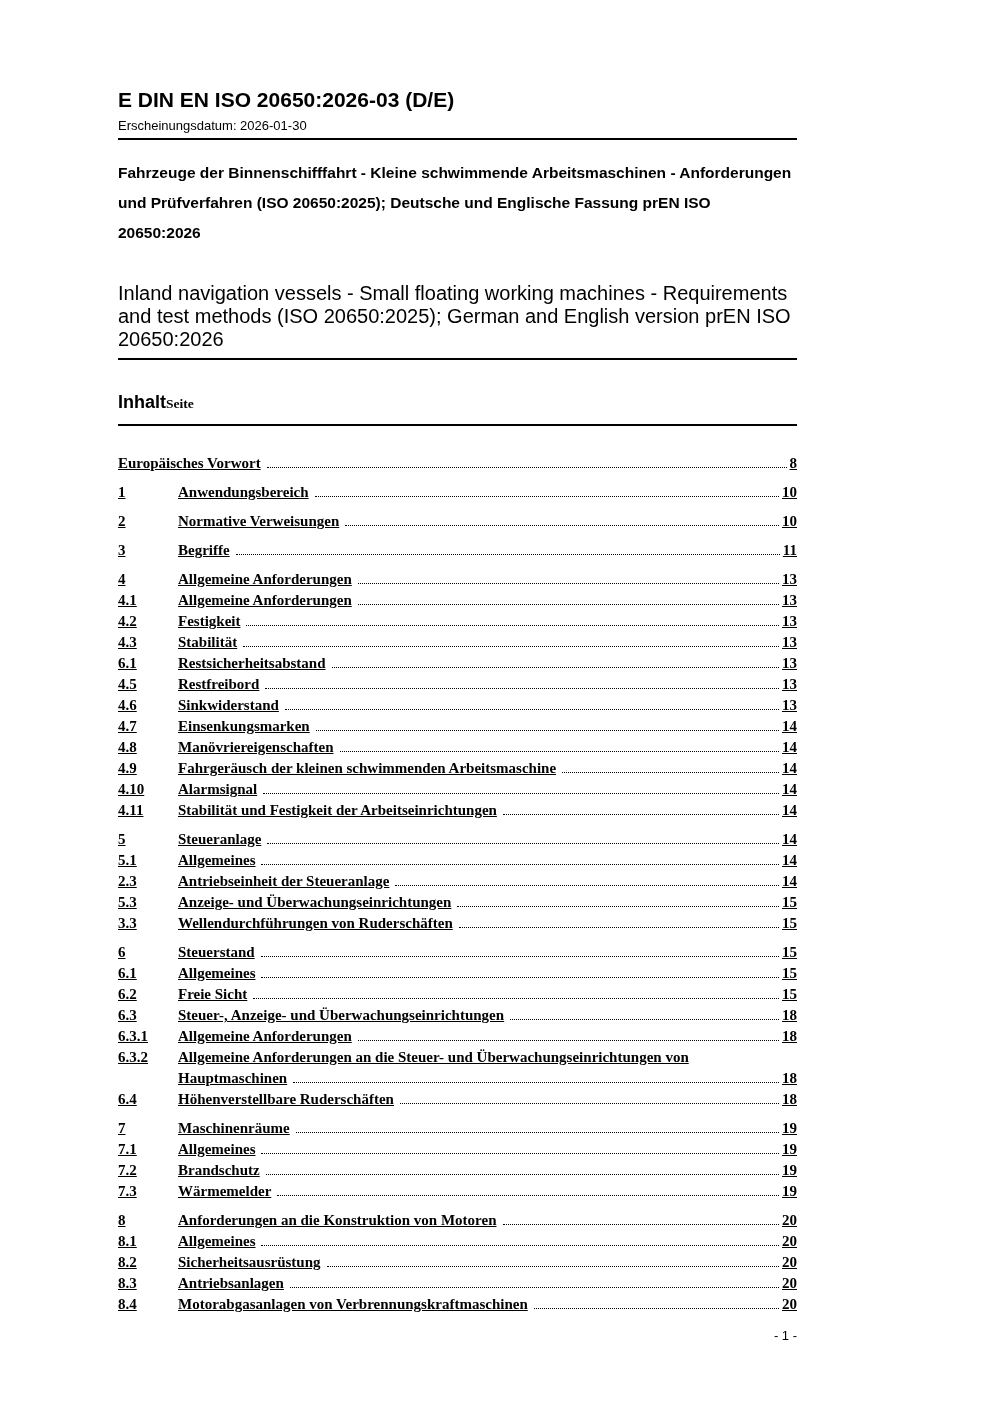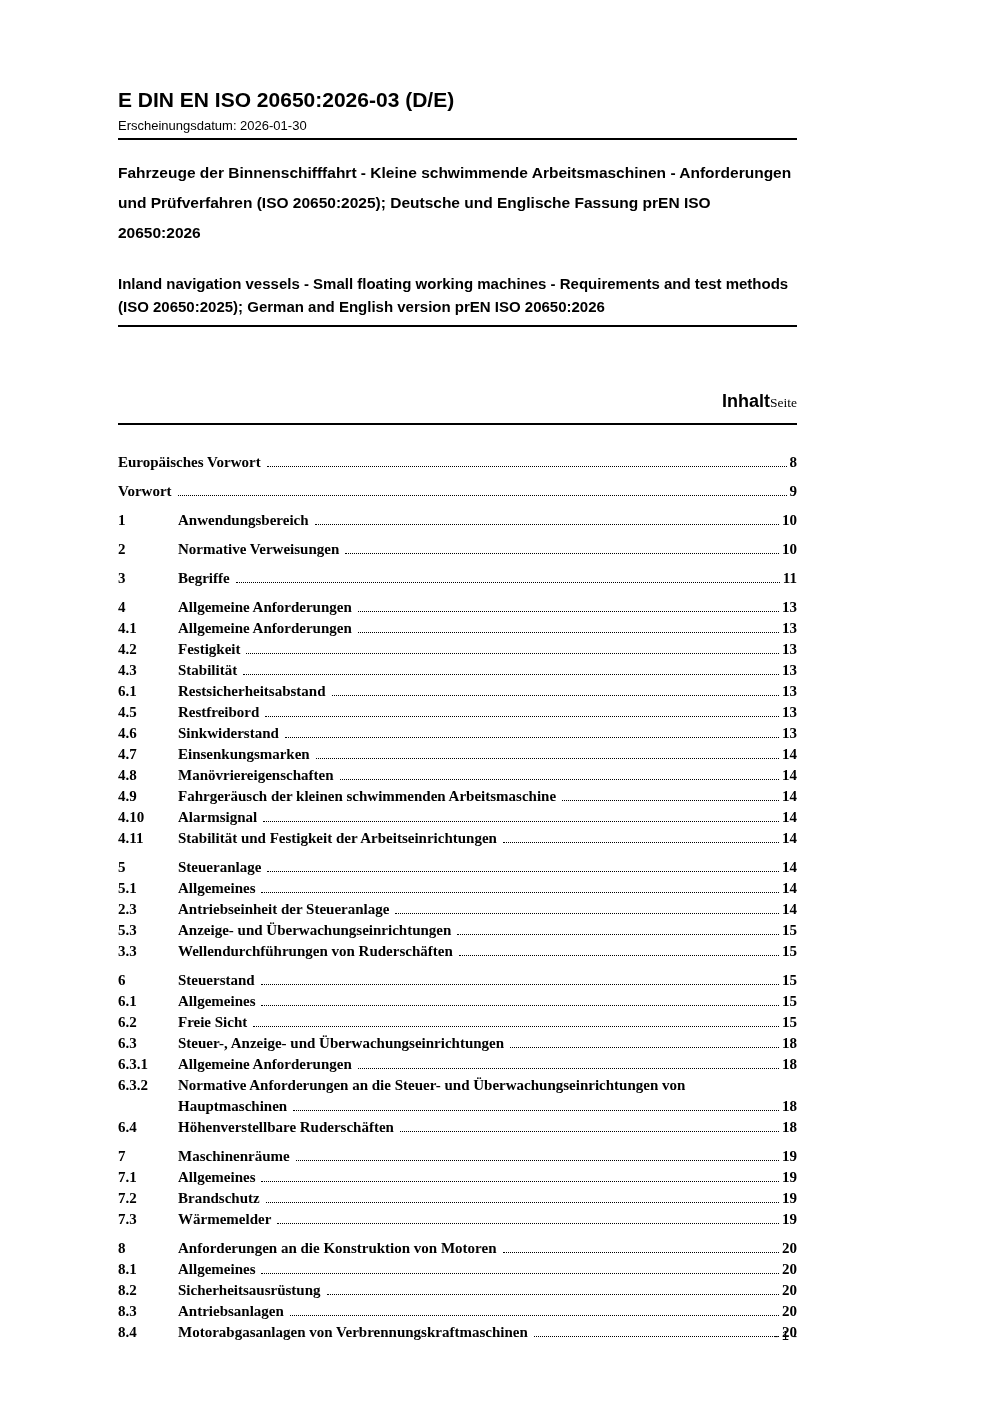--- a/index.html
+++ b/index.html
@@ -39,10 +39,10 @@
     margin-top: 18px;
   }
   .title-en {
-    font-weight: 700;
-    font-size: 15px;
+    font-weight: 400;
+    font-size: 20px;
     line-height: 23px;
-    margin-top: 24px;
+    margin-top: 34px;
   }
   .rule.under-title { margin-top: 7px; }
   .toc-head {

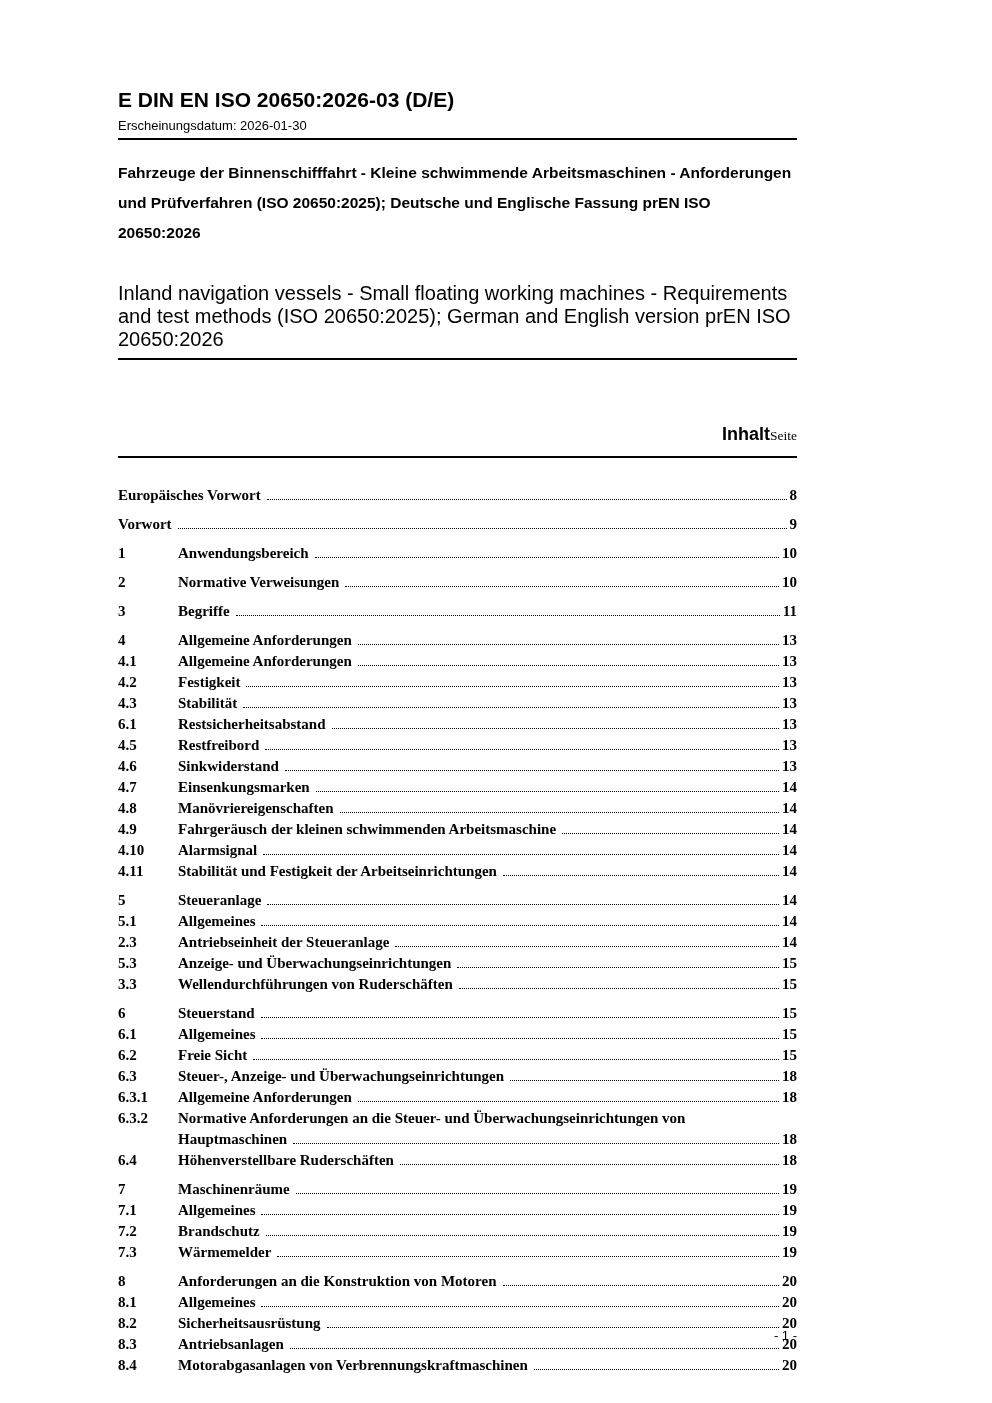--- a/index.html
+++ b/index.html
@@ -47,9 +47,9 @@
   .rule.under-title { margin-top: 7px; }
   .toc-head {
     display: flex;
-    justify-content: flex-end;
+    justify-content: flex-start;
     align-items: baseline;
-    margin-top: 64px;
+    margin-top: 32px;
   }
   .inhalt { font-size: 18px; font-weight: 700; }
   .seite { font-size: 13.5px; font-weight: 400; font-family: "Liberation Serif", serif; }

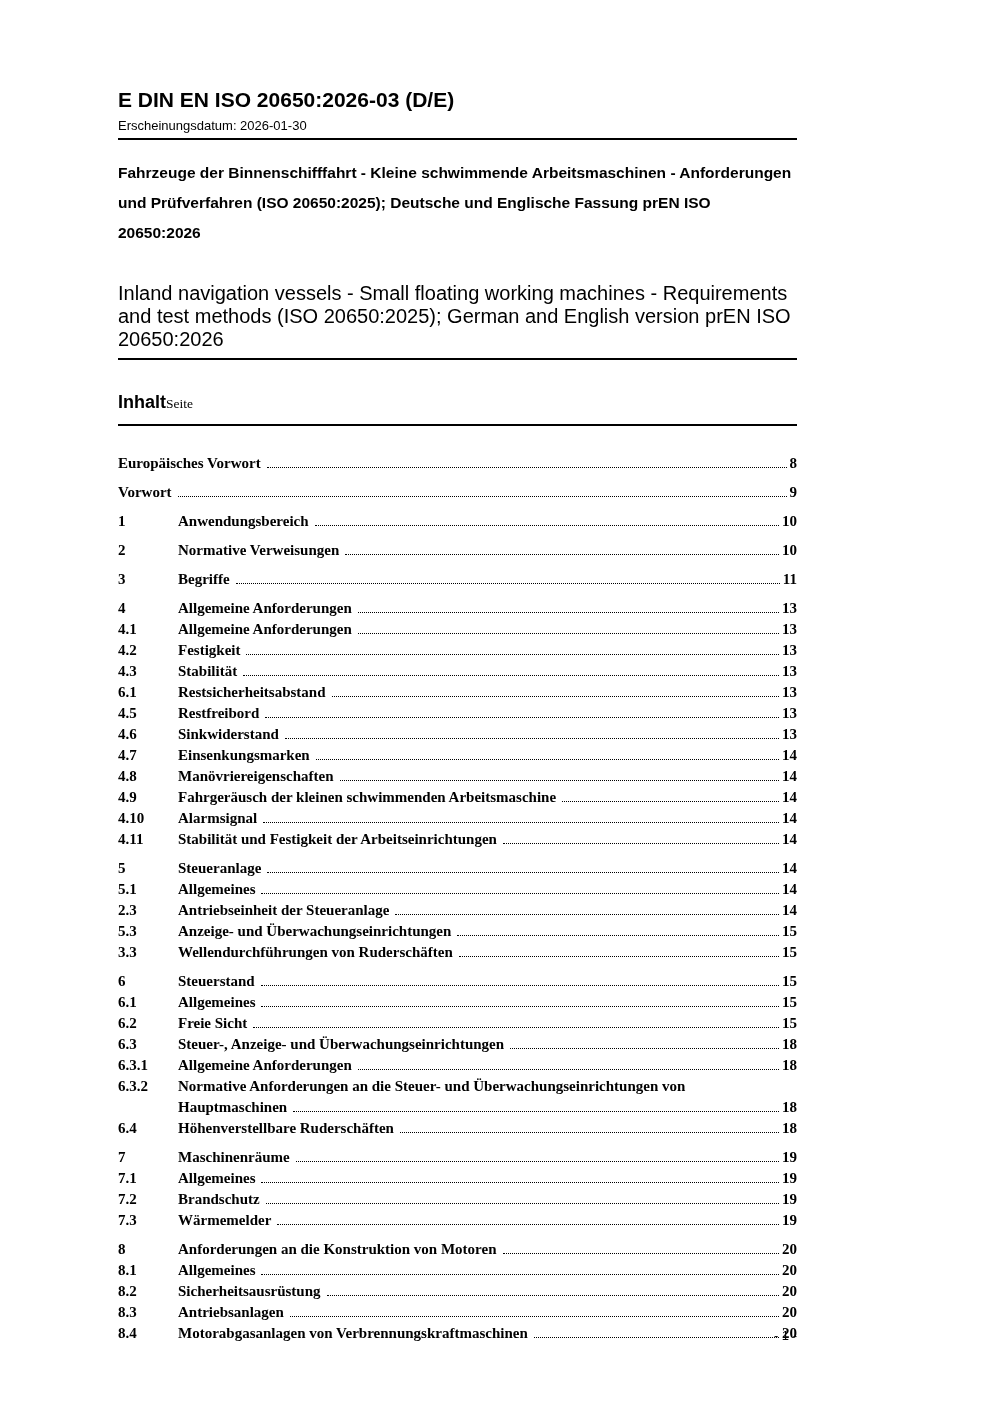--- a/index.html
+++ b/index.html
@@ -52,7 +52,7 @@
     margin-top: 32px;
   }
   .inhalt { font-size: 18px; font-weight: 700; }
-  .seite { font-size: 13.5px; font-weight: 400; font-family: "Liberation Serif", serif; }
+  .seite { font-size: 13.5px; font-weight: 700; font-family: "Liberation Serif", serif; }
   .rule.toc-rule { border-top-width: 2px; margin-top: 11px; }
   .toc-list {
     margin-top: 27px;

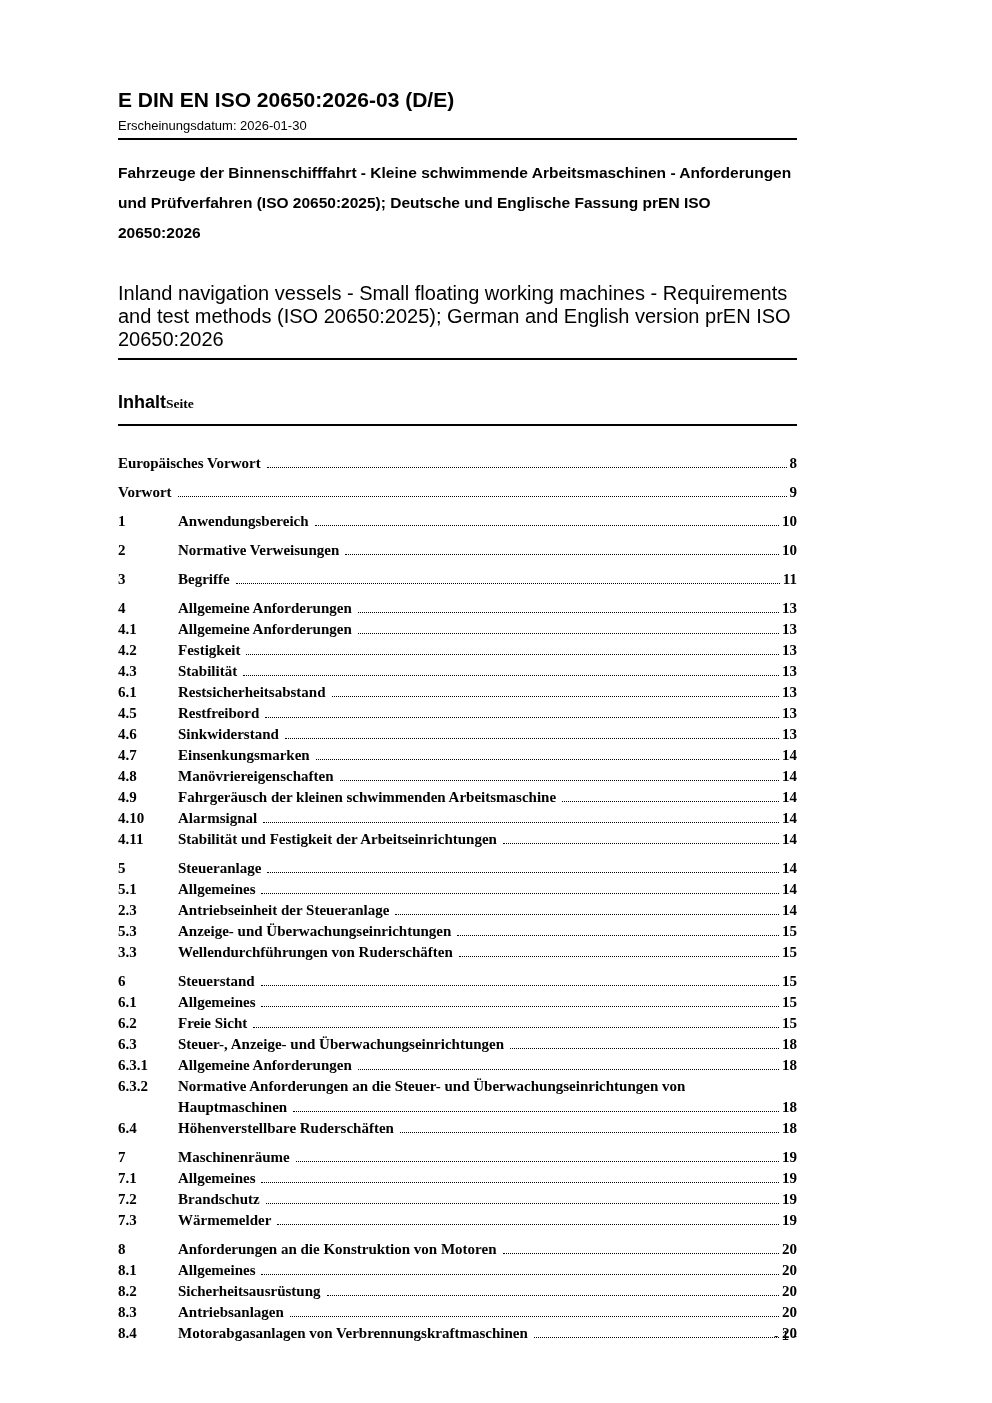--- a/index.html
+++ b/index.html
@@ -60,7 +60,7 @@
     font-weight: 700;
     font-size: 15px;
   }
-  .toc-row { display: flex; line-height: 21px; }
+  .toc-row { display: flex; line-height: 21px; text-decoration: underline; }
   .toc-row.group-start { margin-top: 8px; }
   .toc-row.group-start:first-child { margin-top: 0; }
   .toc-row .num { width: 60px; flex-shrink: 0; }

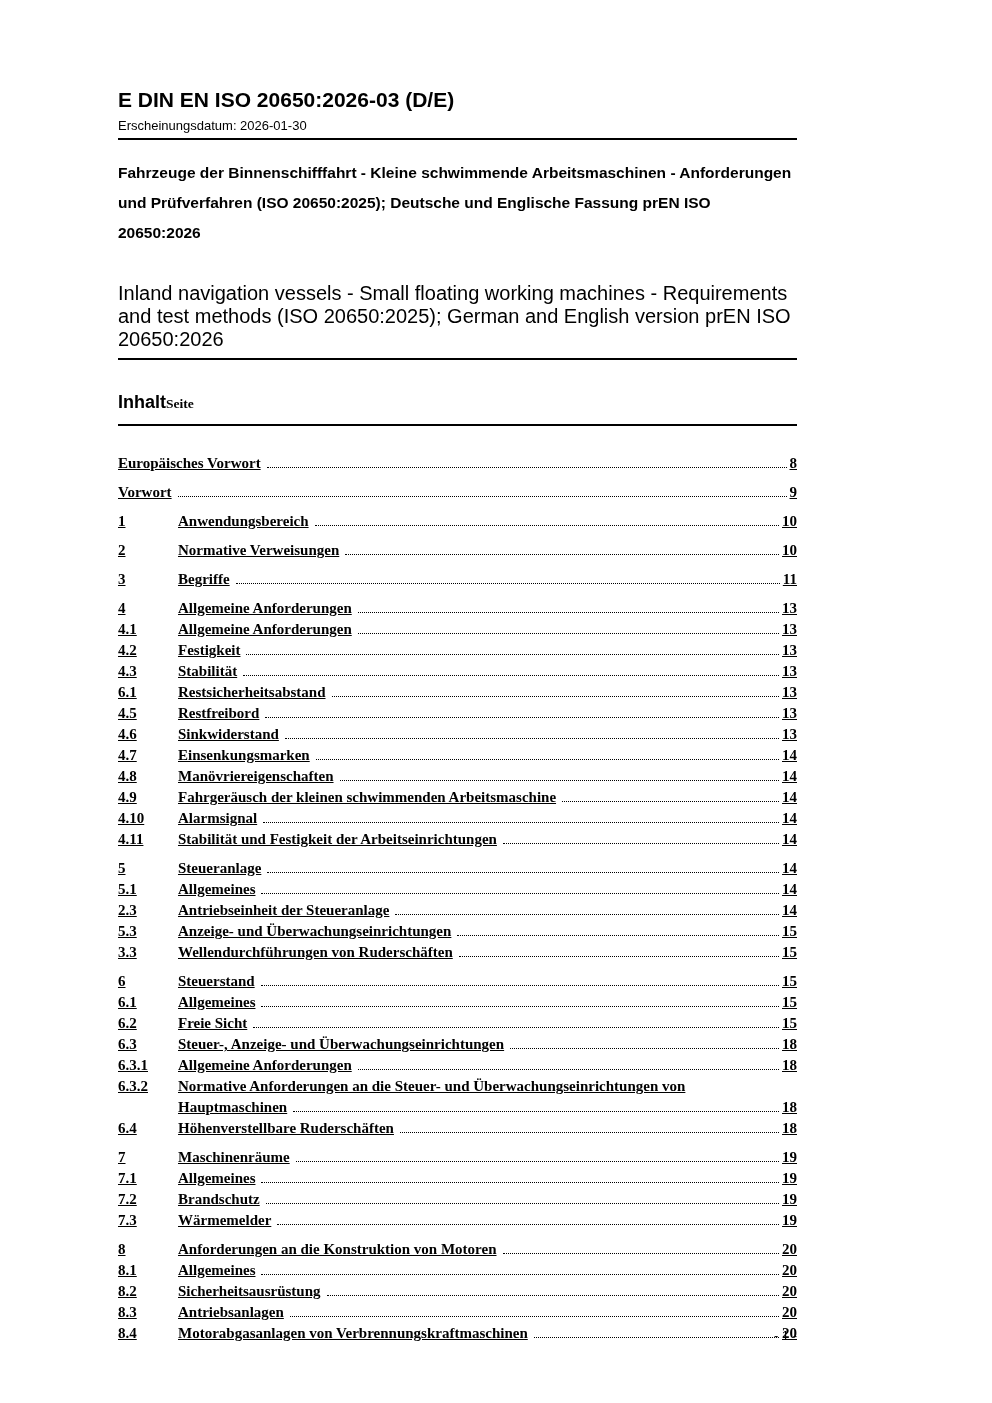--- a/index.html
+++ b/index.html
@@ -114,16 +114,6 @@
       </span>
     </span>
   </div>
-        <div class="toc-row group-start no-num">
-
-    <span class="rest">
-      <span class="flexline">
-        <span class="title">Vorwort</span>
-        <span class="leader"></span>
-        <span class="pg">9</span>
-      </span>
-    </span>
-  </div>
         <div class="toc-row group-start">
     <span class="num">1</span>
     <span class="rest">

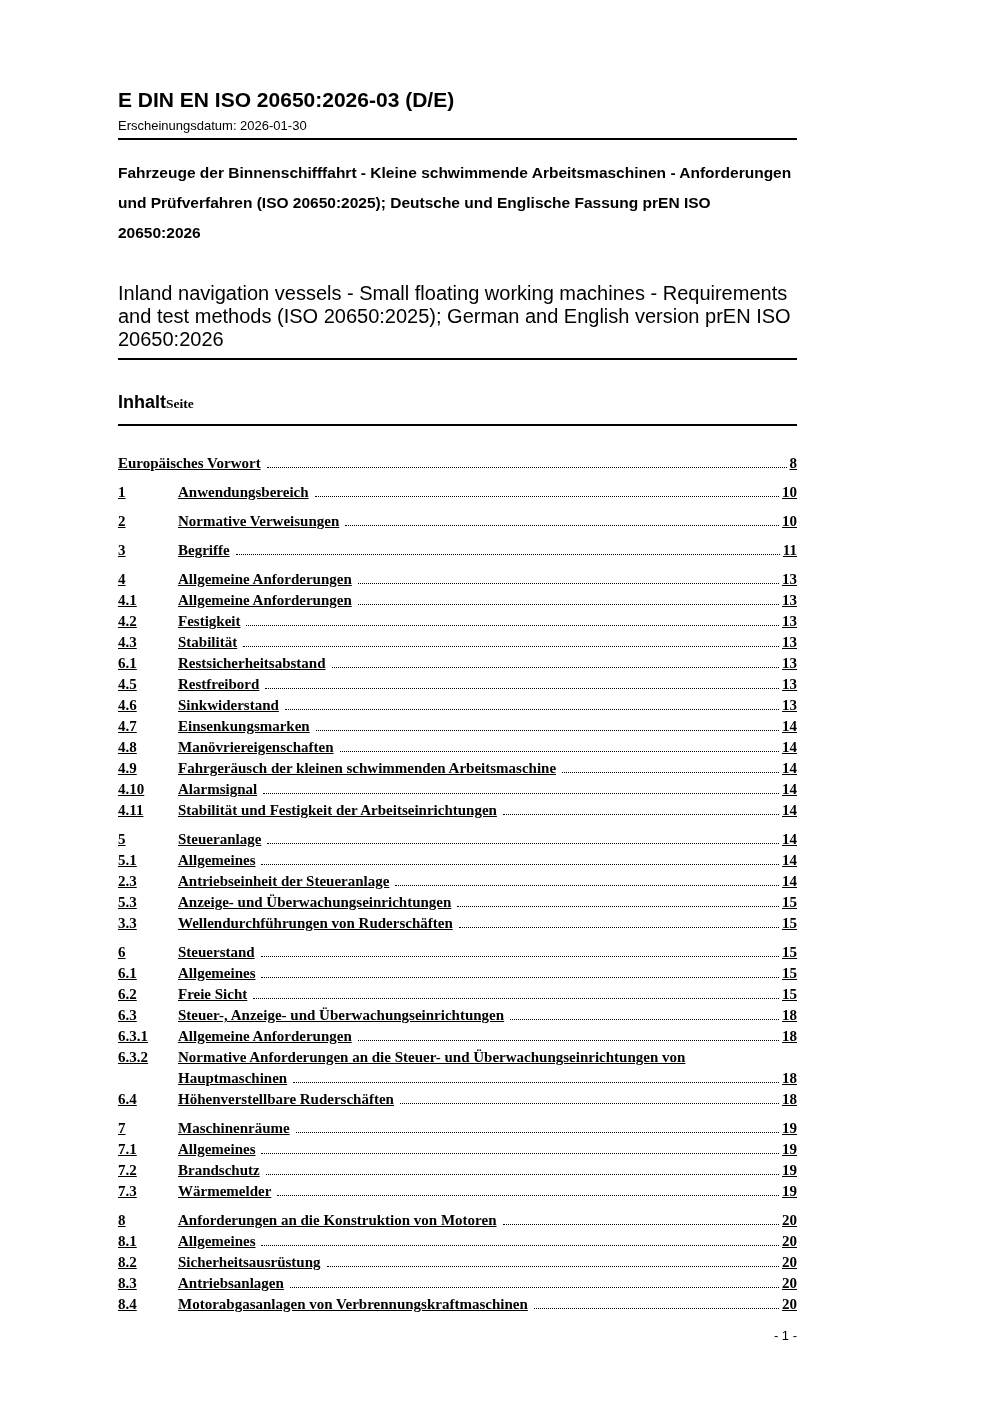--- a/index.html
+++ b/index.html
@@ -367,7 +367,7 @@
         <div class="toc-row">
     <span class="num">6.3.2</span>
     <span class="rest">
-            <div class="plainline">Normative Anforderungen an die Steuer- und Überwachungseinrichtungen von</div>
+            <div class="plainline">Allgemeine Anforderungen an die Steuer- und Überwachungseinrichtungen von</div>
       <span class="flexline">
         <span class="title">Hauptmaschinen</span>
         <span class="leader"></span>

